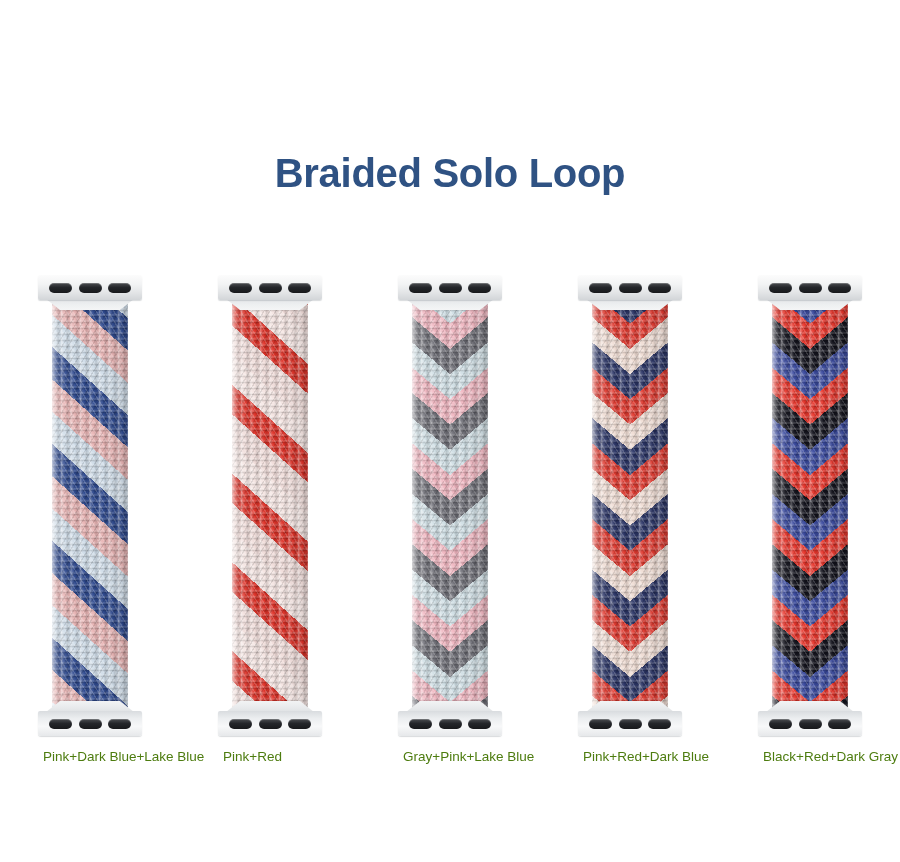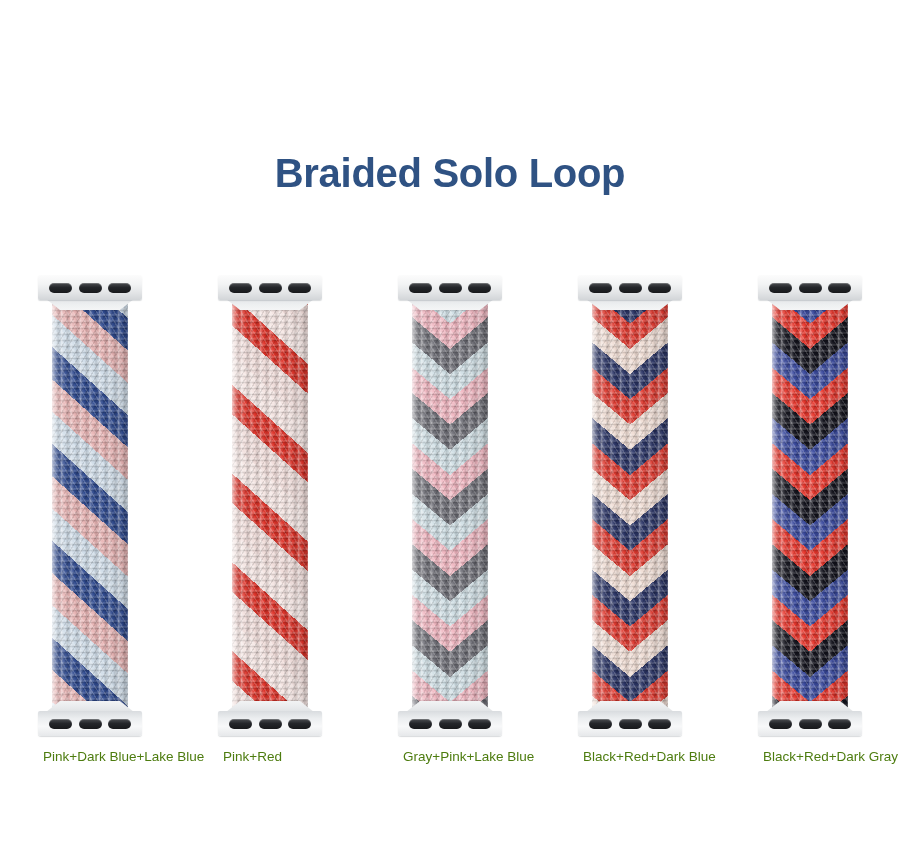--- a/index.html
+++ b/index.html
@@ -328,7 +328,7 @@
         <div class="lug-slot"></div>
       </div>
     </div>
-    <div class="caption">Black+Red+Dark Blue</div>
+    <div class="caption">Pink+Red+Dark Blue</div>
   </div>
 
   <div class="product p4">

